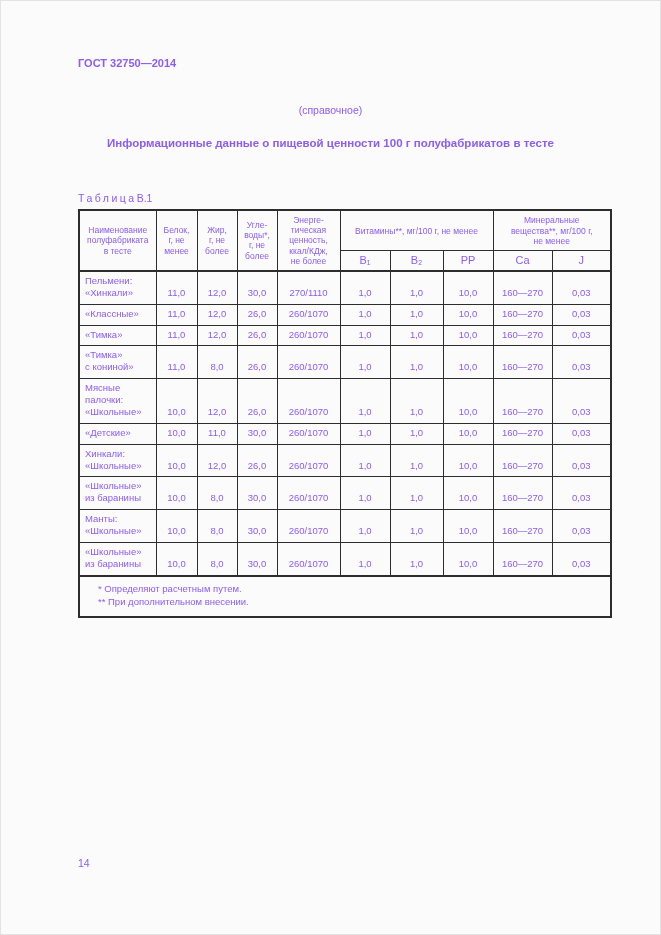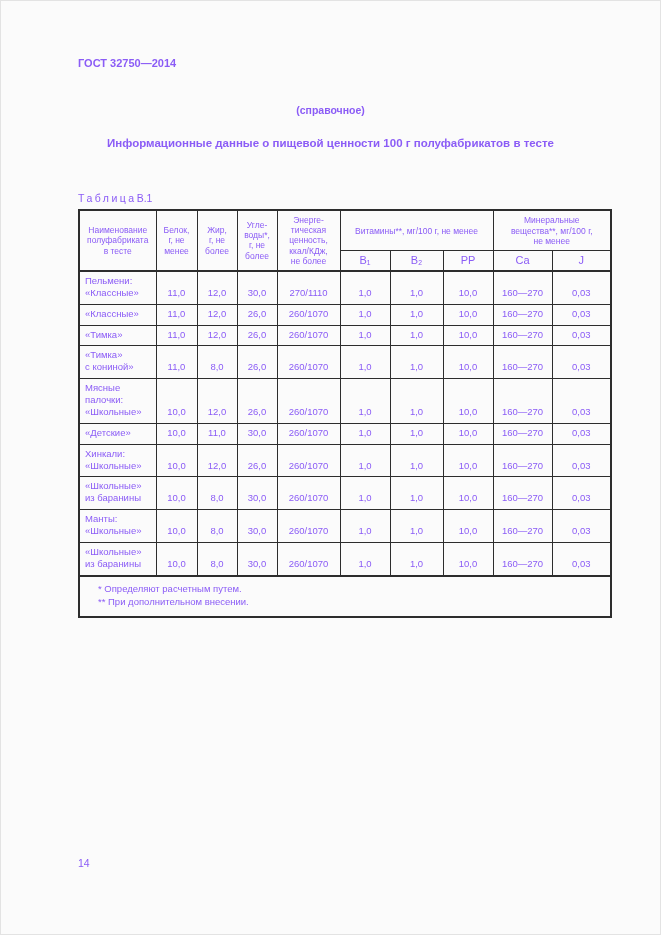--- a/index.html
+++ b/index.html
@@ -34,7 +34,7 @@
     width: 100%;
     text-align: center;
     font-size: 10.5px;
-    font-weight: bold;
+    font-weight: normal;
   }
   .section-title {
     position: absolute;

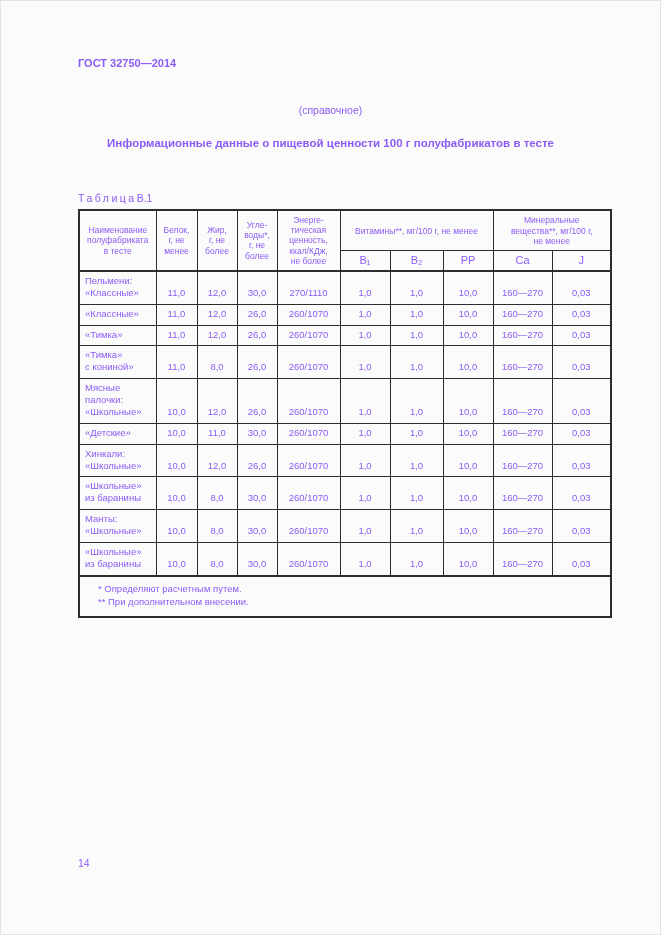--- a/index.html
+++ b/index.html
@@ -173,7 +173,7 @@
     <tbody>
         <tr>
           <td class="name-cell">Пельмени:
-«Классные»</td>
+«Хинкали»</td>
           <td class="val-cell">11,0</td>
           <td class="val-cell">12,0</td>
           <td class="val-cell">30,0</td>

